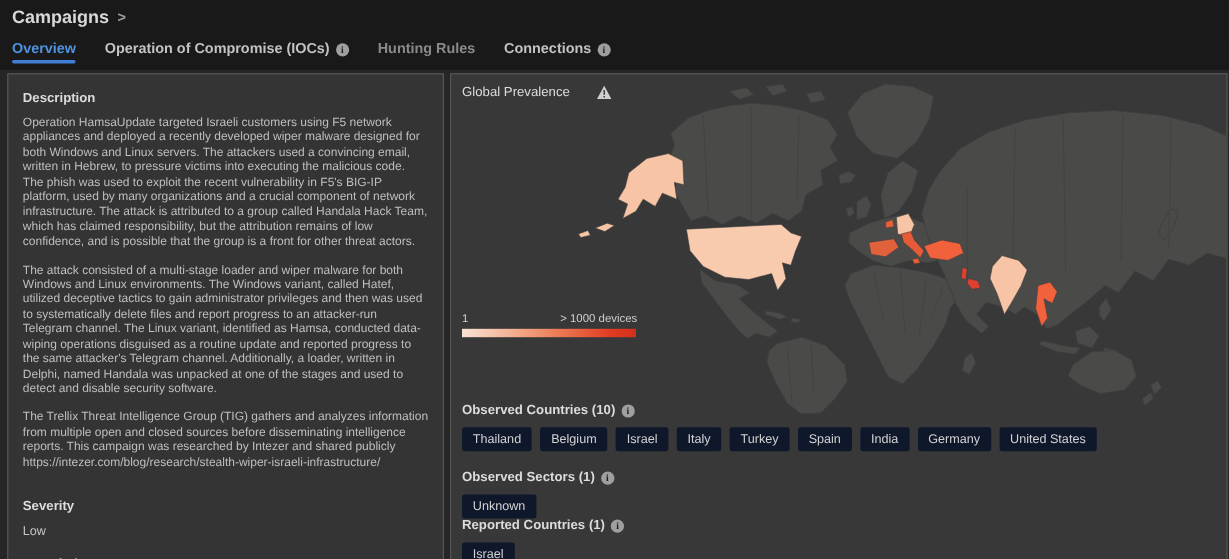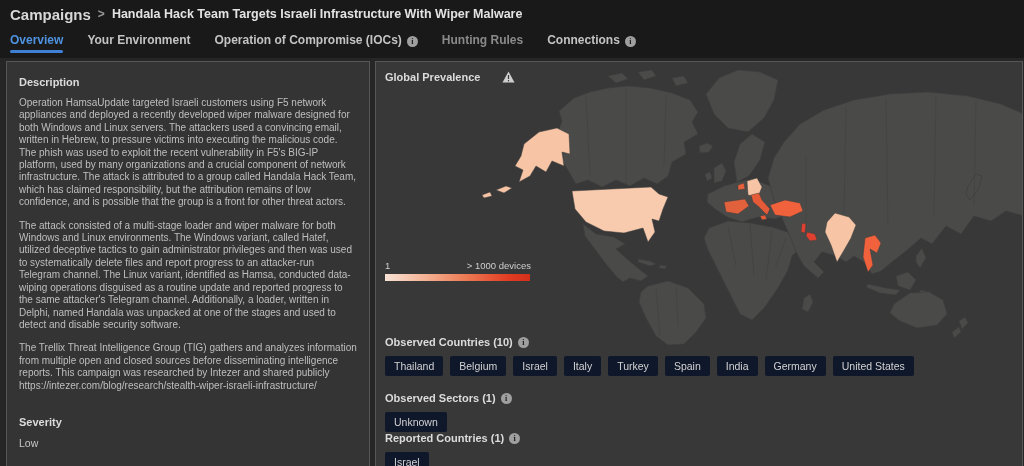--- a/index.html
+++ b/index.html
@@ -53,7 +53,6 @@
   <div class="breadcrumb-bar">
     <span class="crumb-root">Campaigns</span>
     <span class="crumb-sep">&gt;</span>
-    <span class="crumb-cur">Handala Hack Team Targets Israeli Infrastructure With Wiper Malware</span>
   </div>
   <nav class="tabs-bar">
     <div class="tab active">

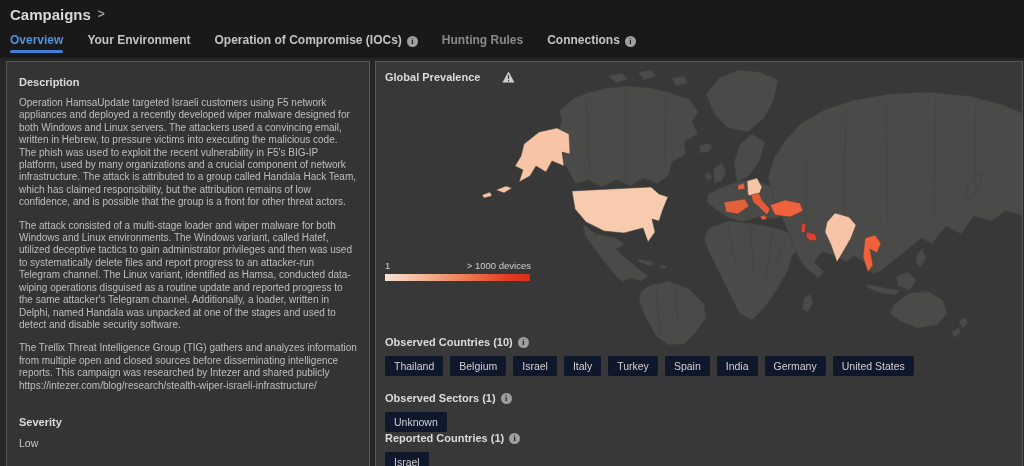--- a/index.html
+++ b/index.html
@@ -59,9 +59,6 @@
       <span>Overview</span>
     </div>
     <div class="tab">
-      <span>Your Environment</span>
-    </div>
-    <div class="tab">
       <span>Operation of Compromise (IOCs)</span>
       <span class="info-dot">i</span>
     </div>

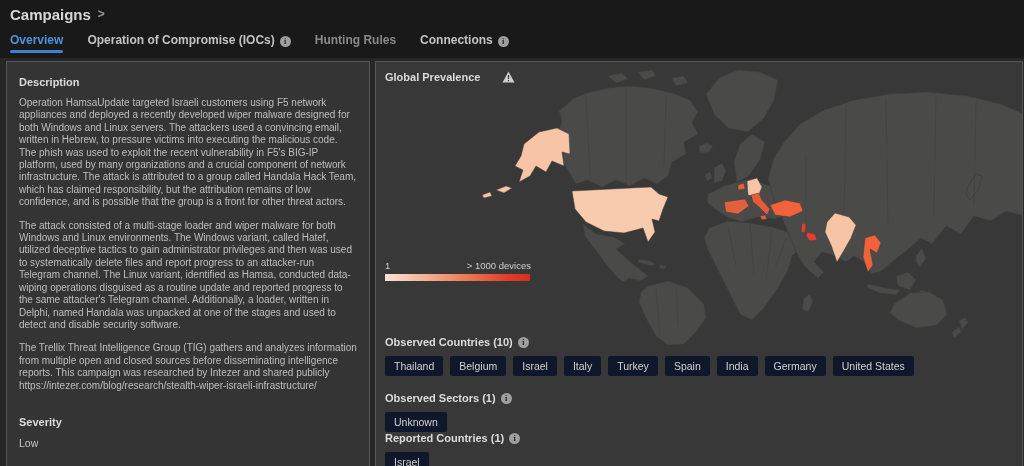--- a/index.html
+++ b/index.html
@@ -31,7 +31,7 @@
   .gap { height:13px; }
   
   .gp-head { position:absolute; left:9px; top:9px; display:flex; align-items:flex-end; gap:22px;
-             color:#dcdcdc; font-size:11px; font-weight:bold; z-index:5; }
+             color:#dcdcdc; font-size:11px; font-weight:normal; z-index:5; }
   .map-wrap { position:absolute; left:0; top:4px; width:648px; height:282px; }
   .legend { position:absolute; left:9px; top:198px; width:146px; z-index:6; }
   .legend-labels { display:flex; justify-content:space-between; color:#cfcfcf; font-size:9.5px; margin-bottom:3px; }

